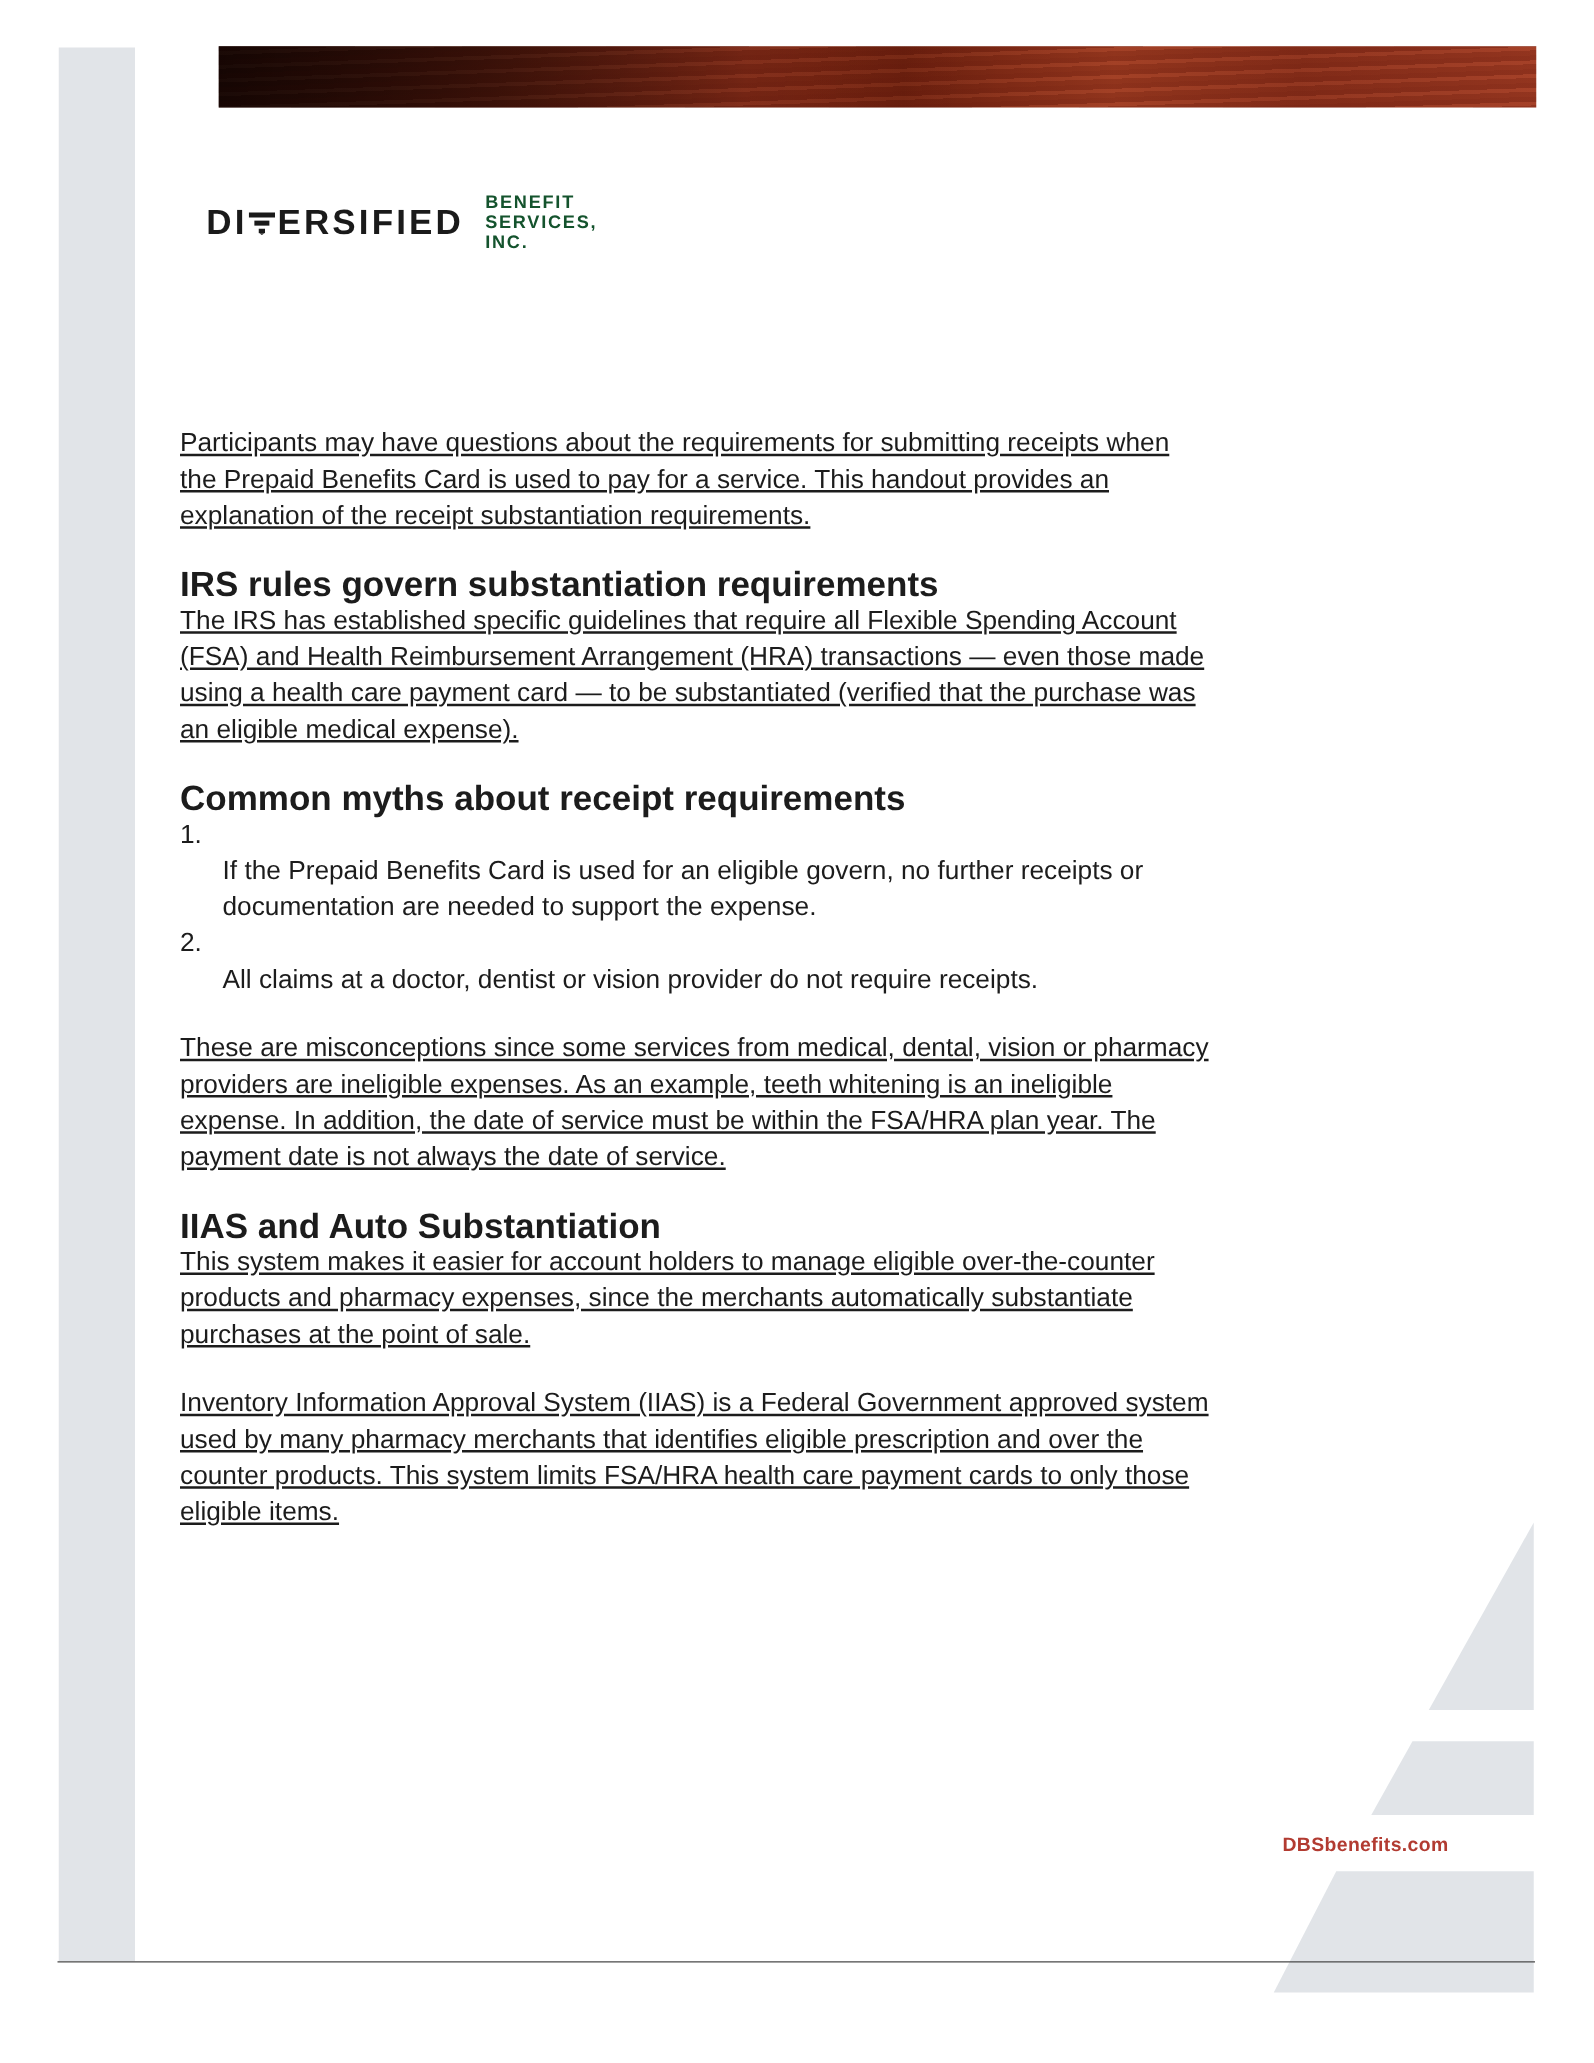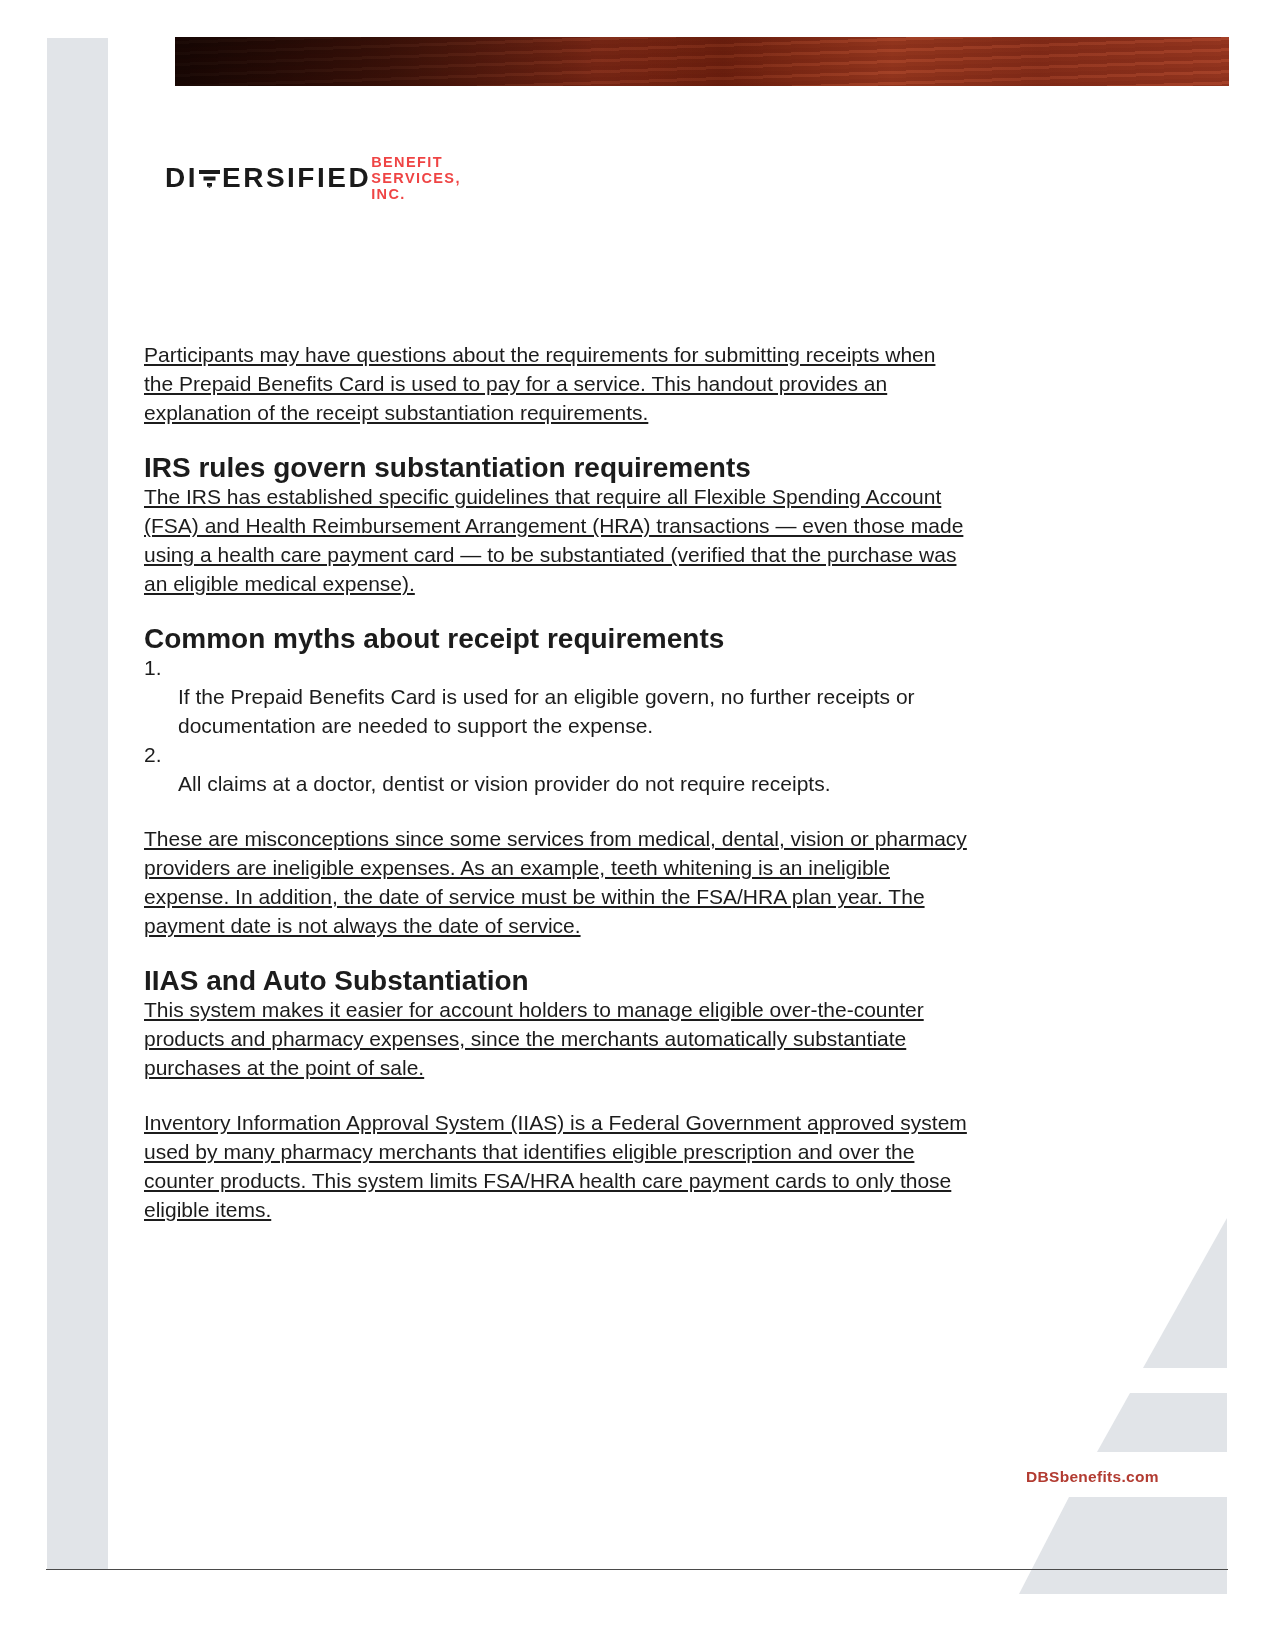--- a/index.html
+++ b/index.html
@@ -30,7 +30,7 @@
   }
   .logo-word .v-icon{display:inline-block;margin:0 2px 0 1px;}
   .logo-sub{
-    margin-top:3px;font-size:14.5px;font-weight:700;letter-spacing:1.4px;color:#ef4444;
+    margin-top:3px;font-size:14.5px;font-weight:700;letter-spacing:1.4px;color:#14532d;margin-left:17px;
   }
   .logo-underline{margin-top:6px;width:208px;height:2px;background:#1a1a1a;}
   .title{

